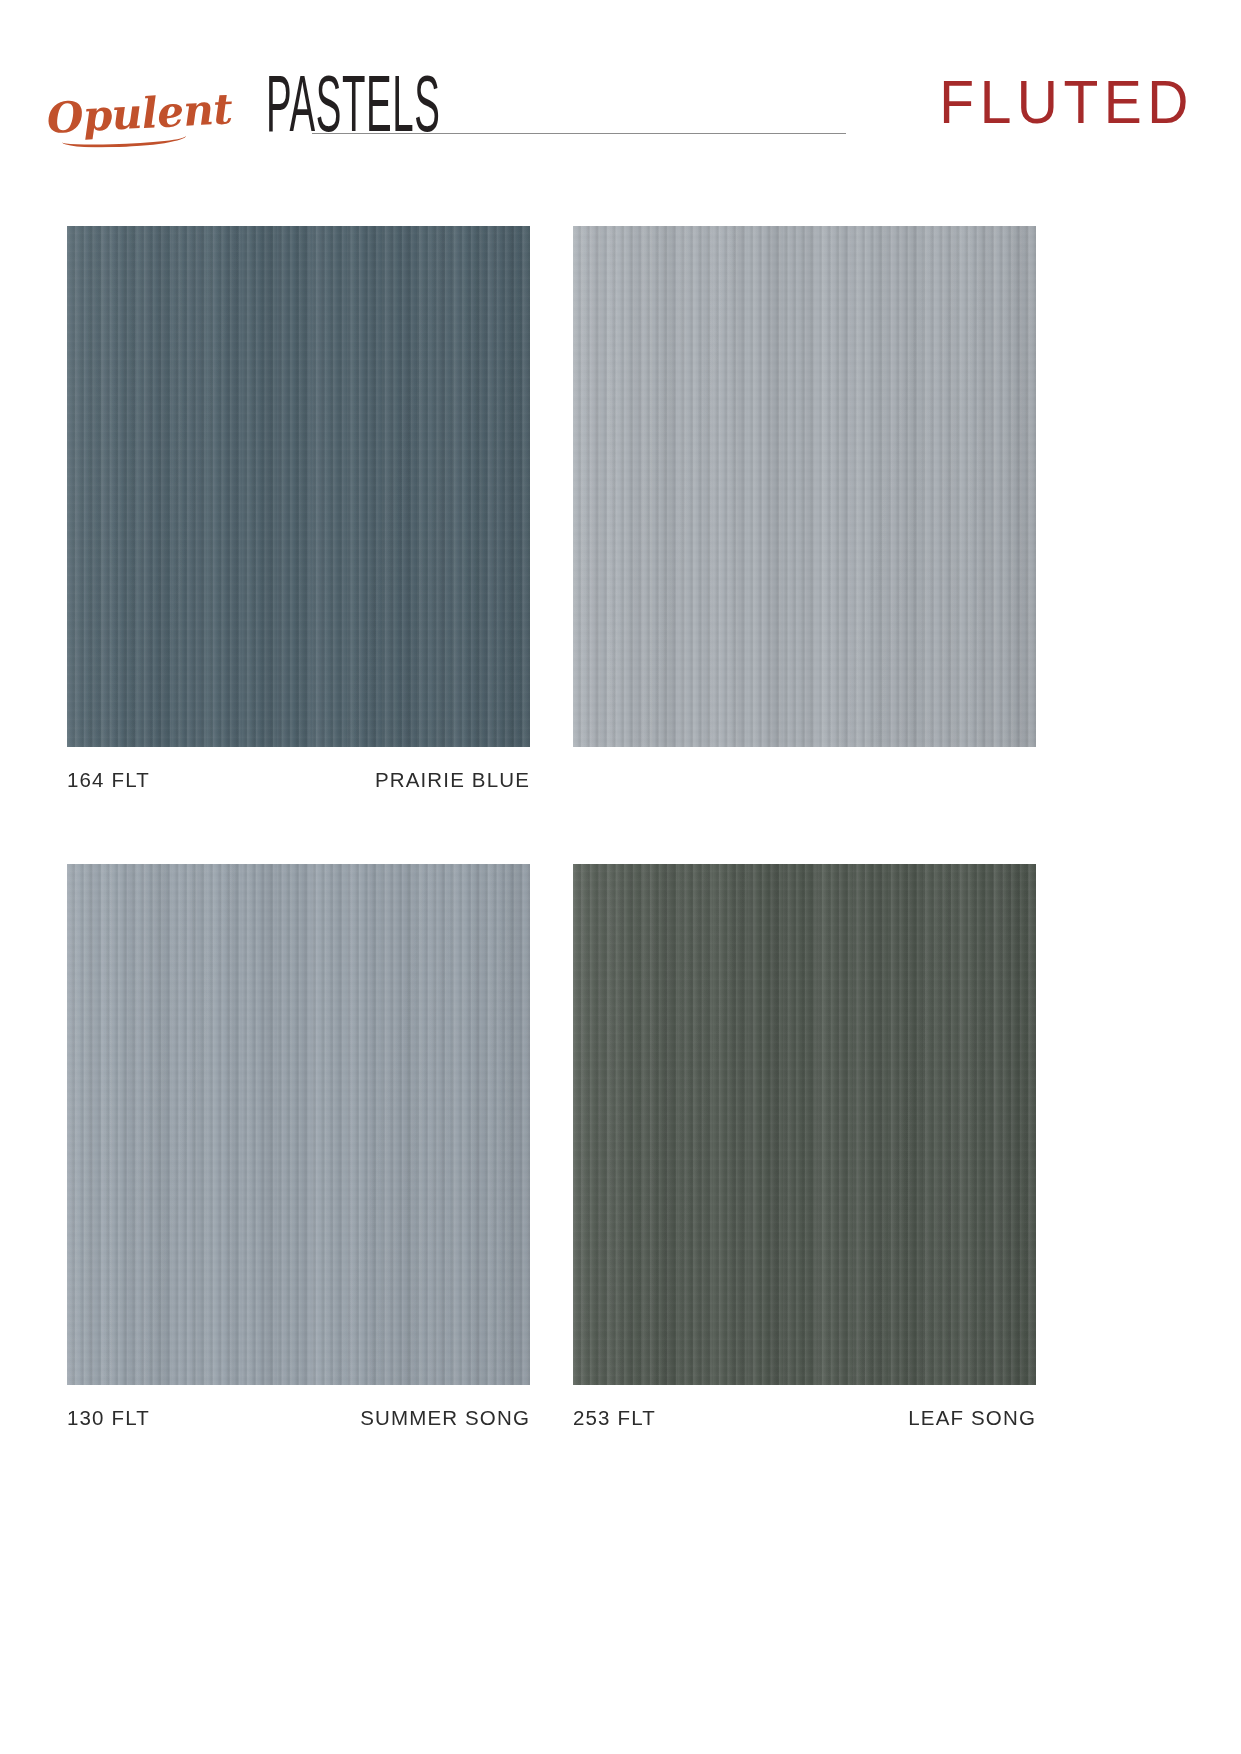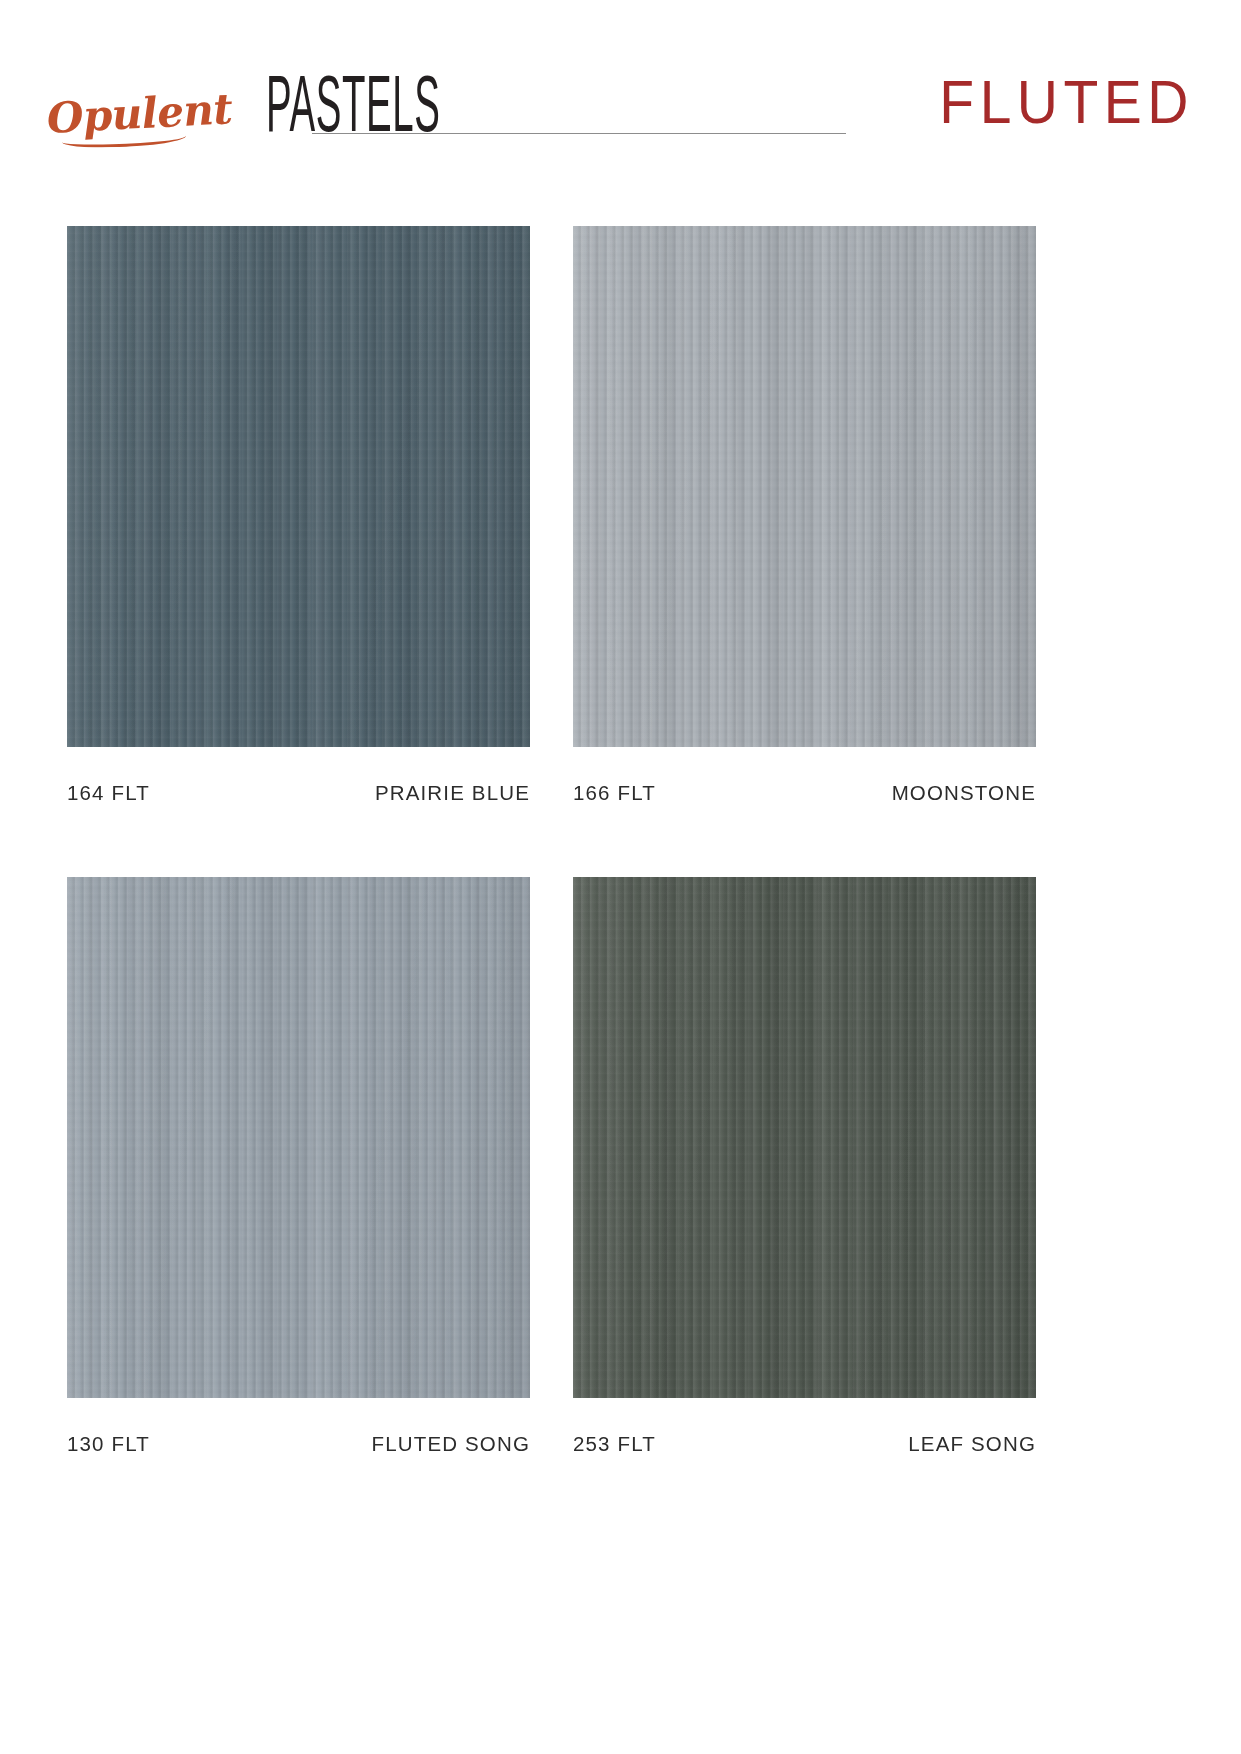--- a/index.html
+++ b/index.html
@@ -177,7 +177,7 @@
   }
 
   .swatch-caption {
-    margin-top: 34px;
+    margin-top: 21px;
     display: flex;
     justify-content: space-between;
     align-items: baseline;

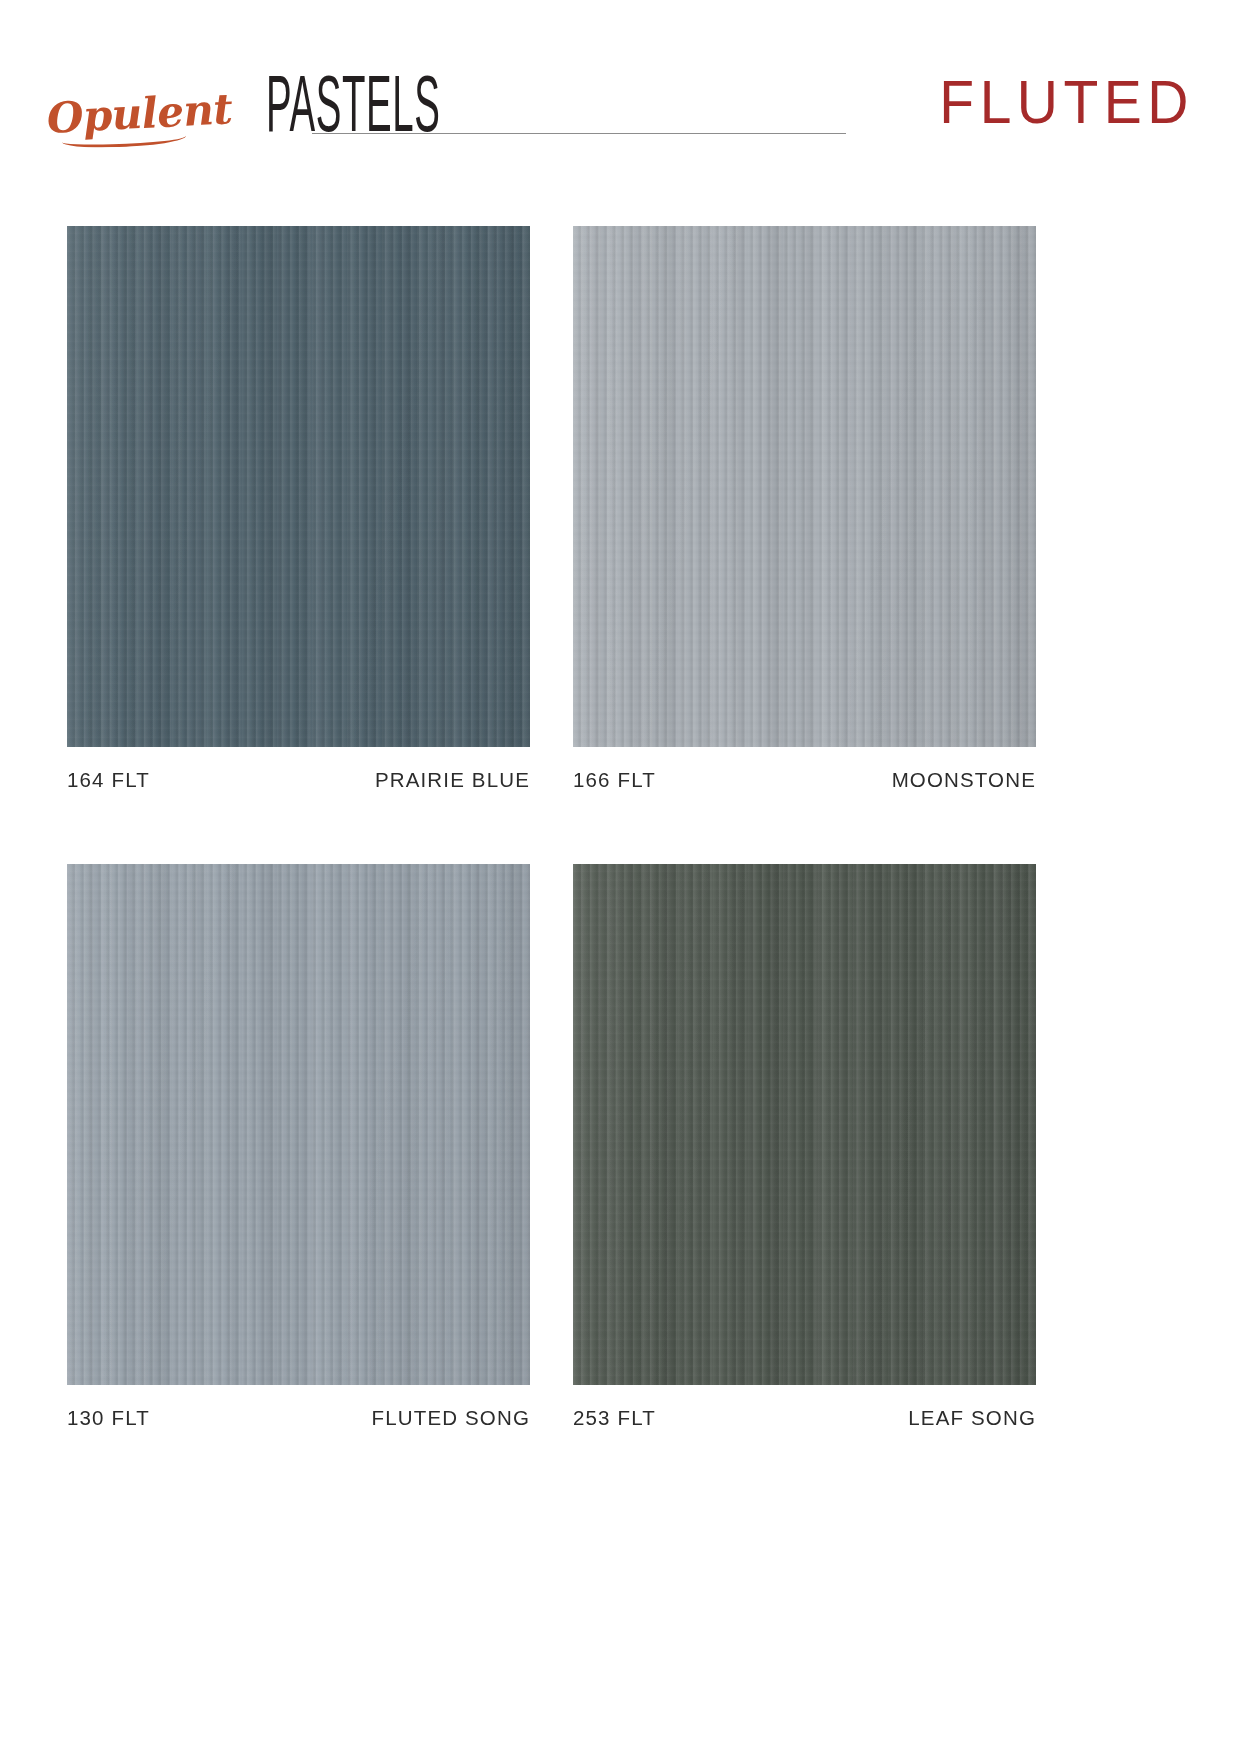--- a/index.html
+++ b/index.html
@@ -232,10 +232,6 @@
       <div class="weft"></div>
       <div class="sheen"></div>
     </div>
-    <div class="swatch-caption">
-      <span class="swatch-code">166 FLT</span>
-      <span class="swatch-name">MOONSTONE</span>
-    </div>
   </div>
 
   <div class="swatch-cell">

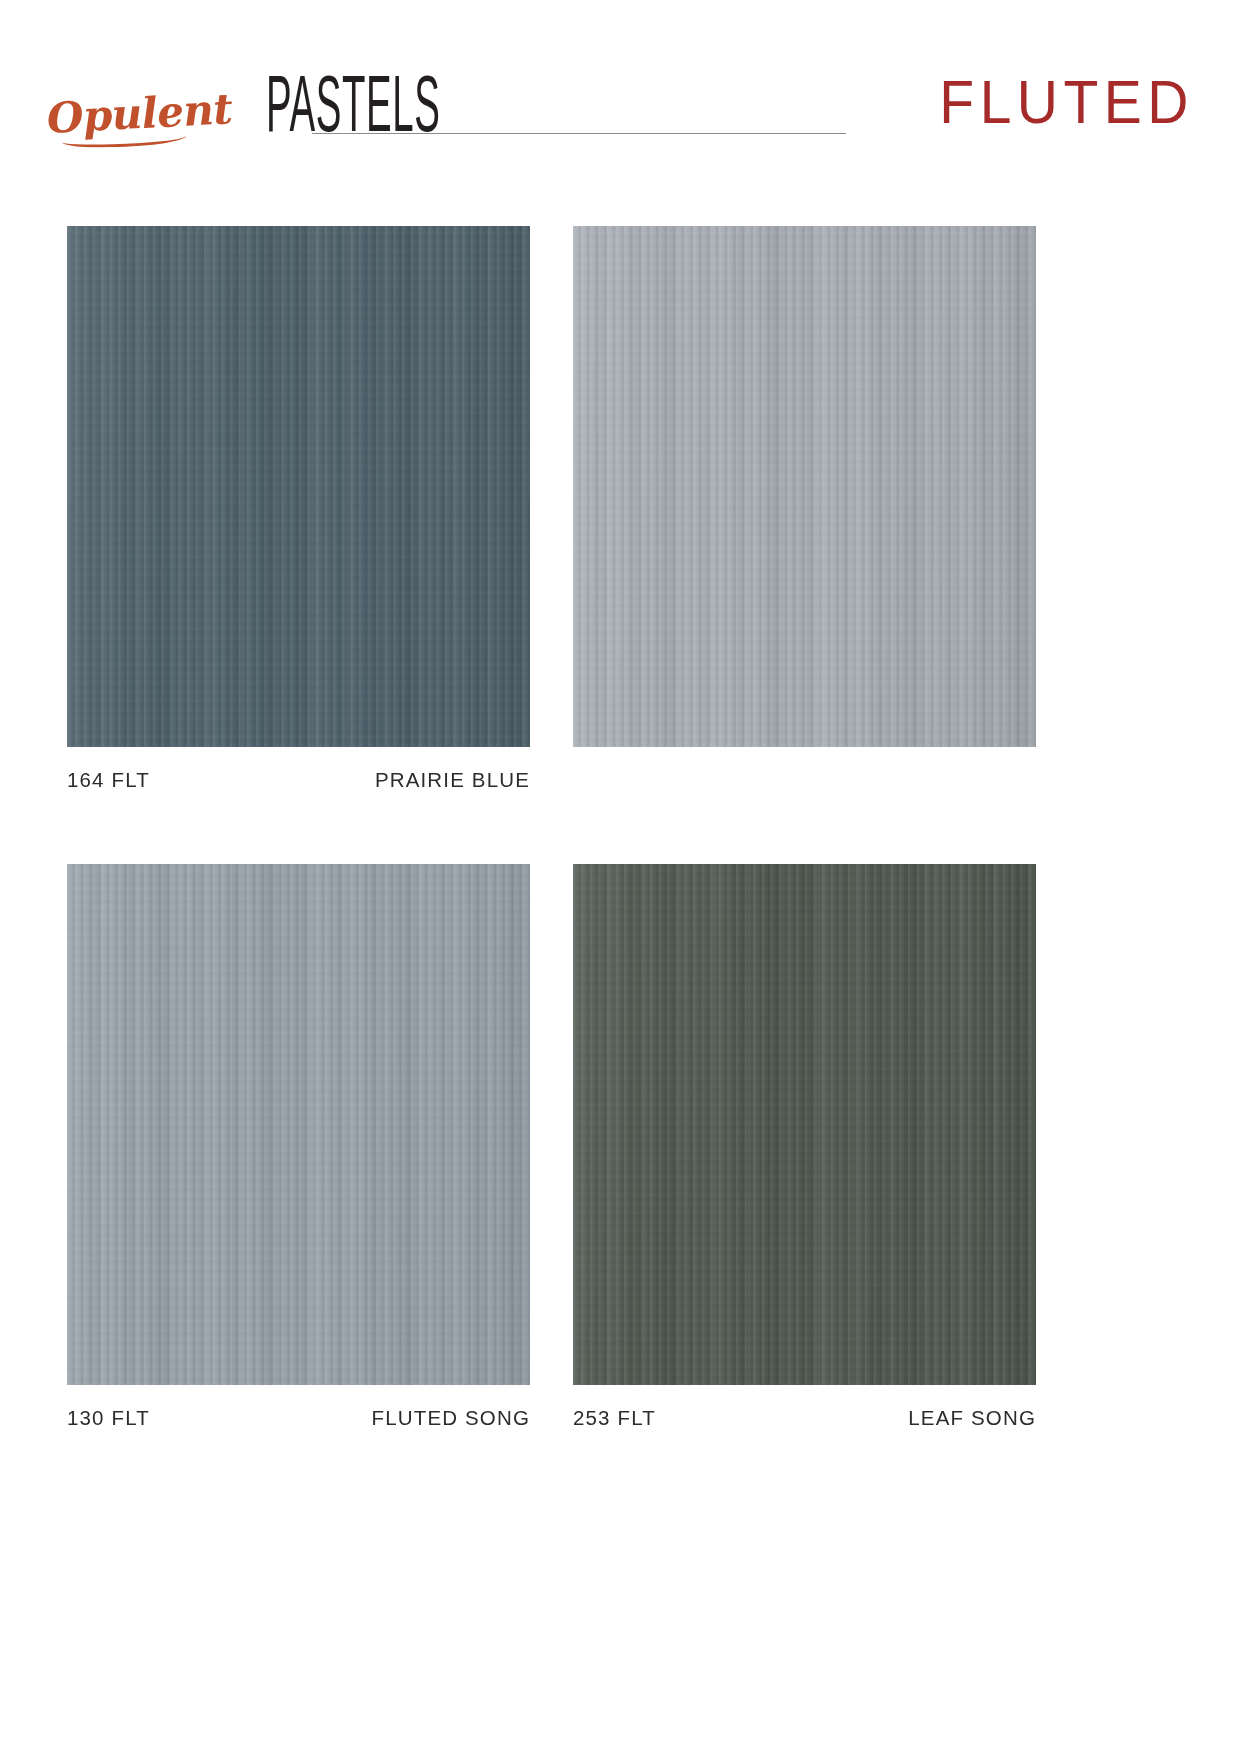--- a/index.html
+++ b/index.html
@@ -243,7 +243,7 @@
     </div>
     <div class="swatch-caption">
       <span class="swatch-code">130 FLT</span>
-      <span class="swatch-name">FLUTED SONG</span>
+      <span class="swatch-name">SUMMER SONG</span>
     </div>
   </div>
 

